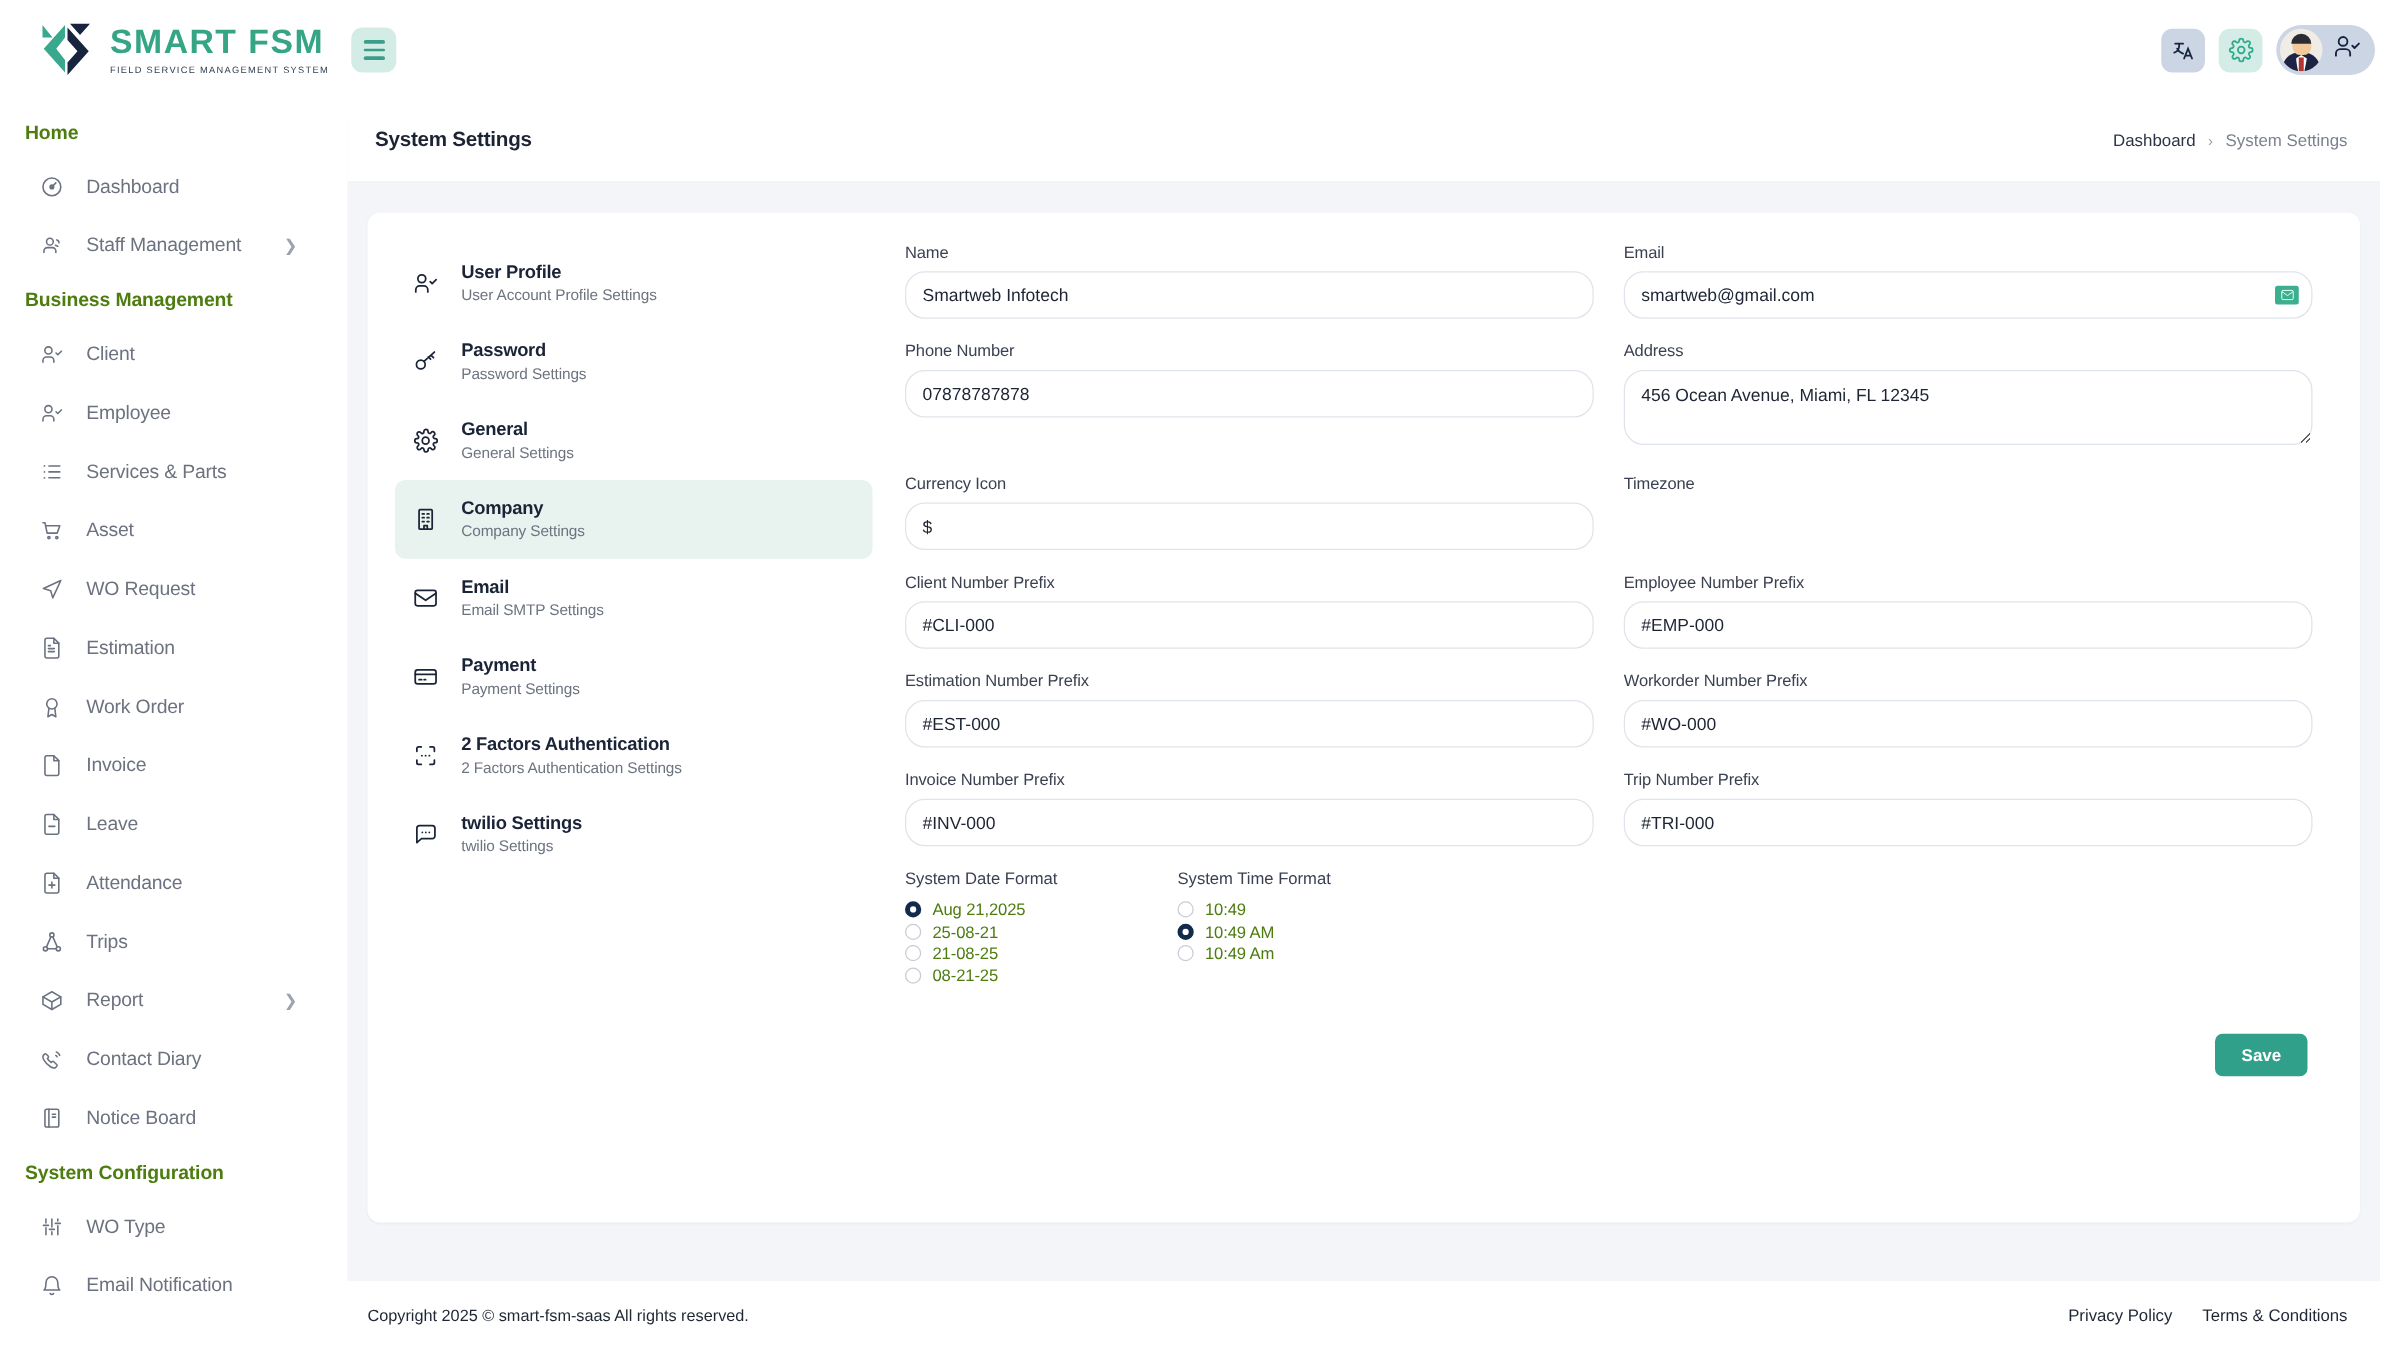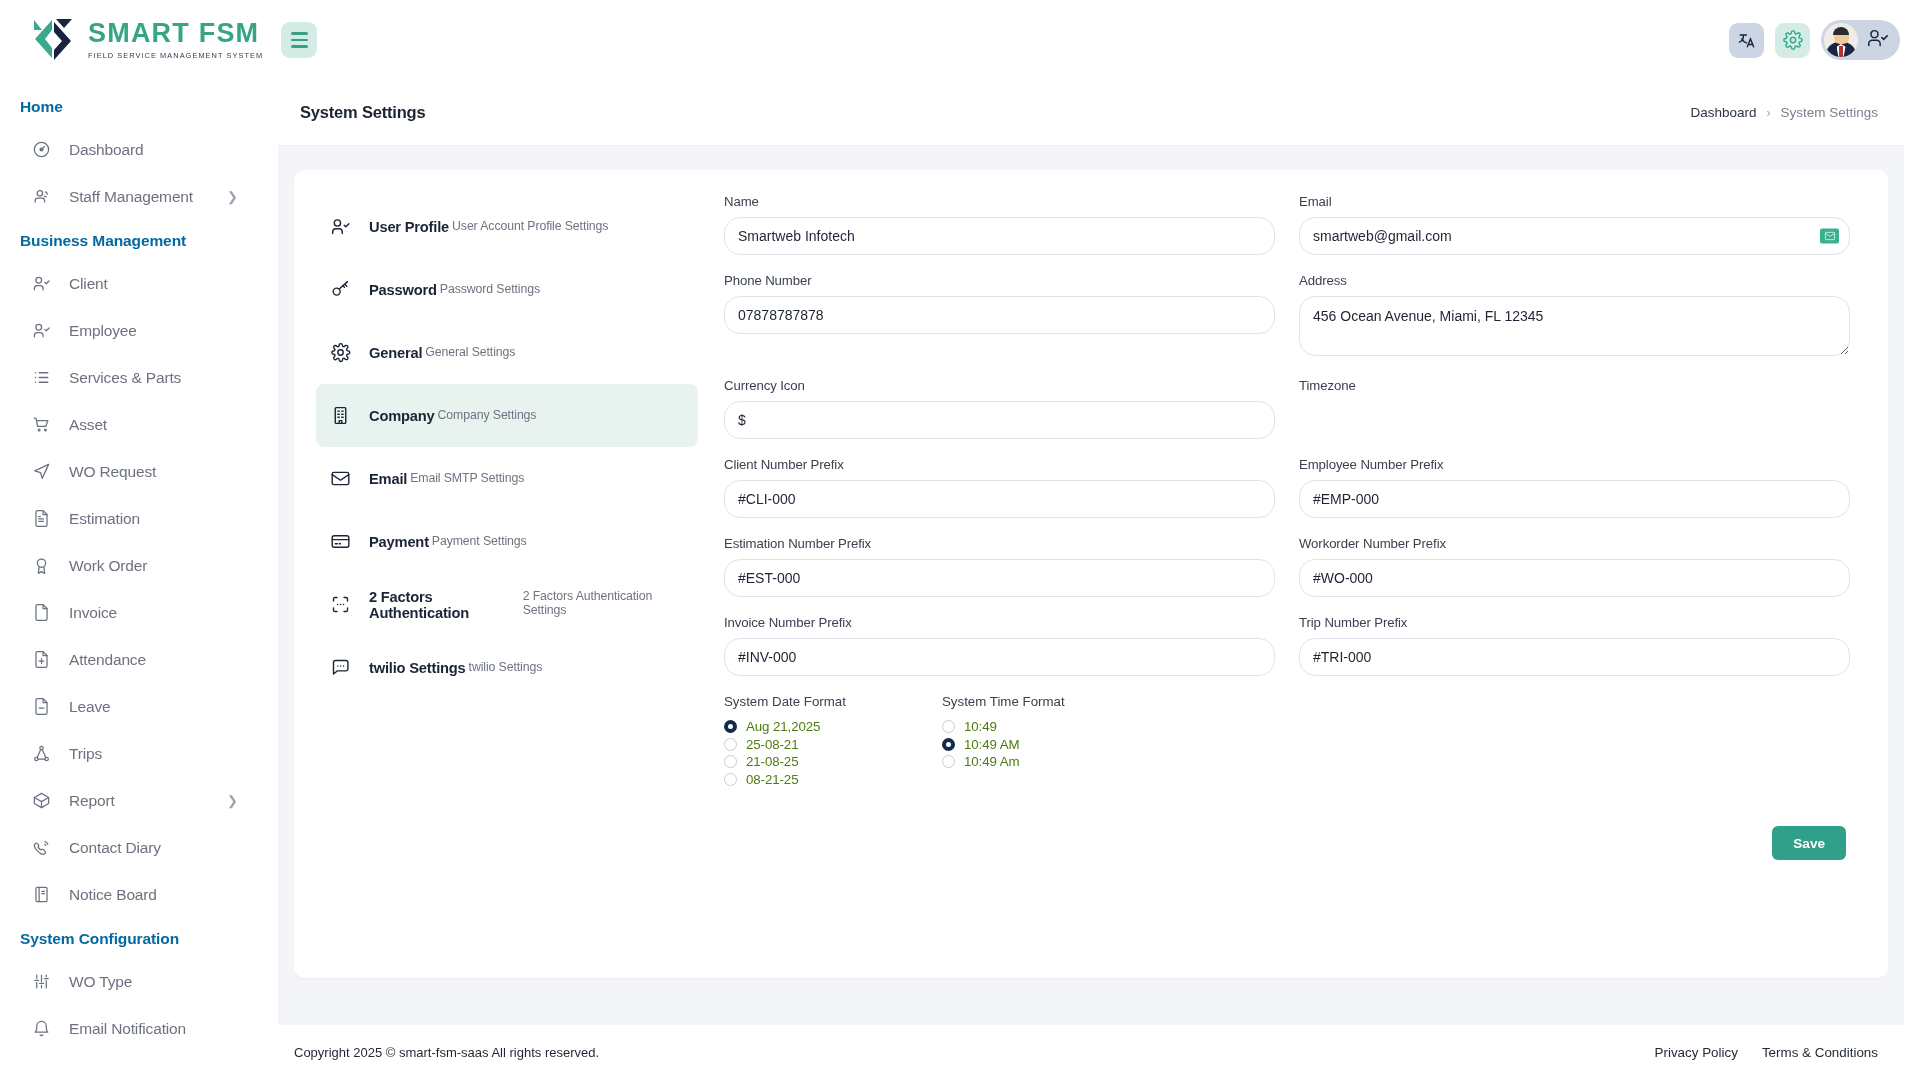--- a/index.html
+++ b/index.html
@@ -34,7 +34,7 @@
 
   .nav { padding-top: 6px; }
   .nav-section {
-    font-size: 15.5px; font-weight: 700; color: #0369a1;
+    font-size: 15.5px; font-weight: 700; color: #4d7c0f;
     padding: 12px 0 10px 20px; letter-spacing: -.1px;
   }
   .nav-item {

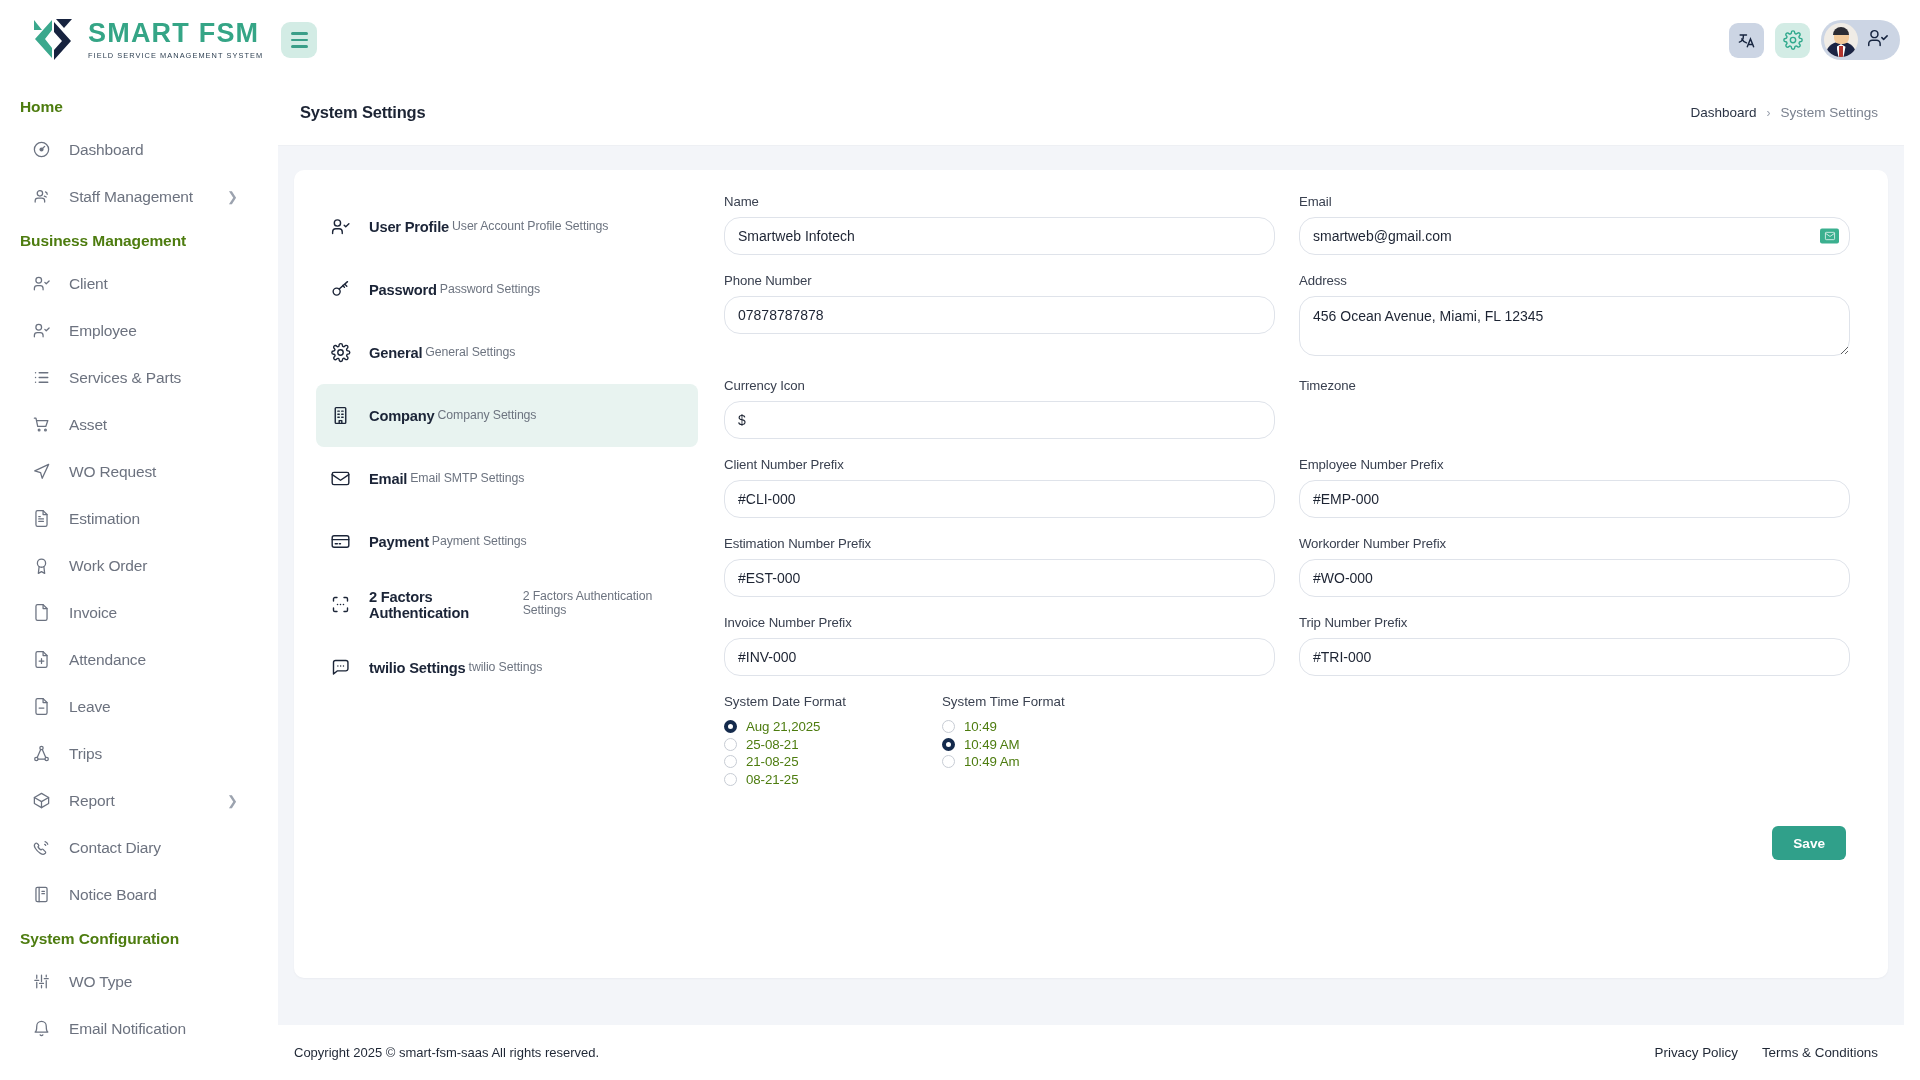--- a/index.html
+++ b/index.html
@@ -140,7 +140,7 @@
     align-items: center; justify-content: center; }
   .tab-ico svg { width: 21px; height: 21px; stroke: #1b2437; fill: none;
     stroke-width: 1.6; stroke-linecap: round; stroke-linejoin: round; }
-  .tab-txt { display: flex; gap: 3px; justify-content: space-between; }
+  .tab-txt { display: flex; flex-direction: column; gap: 3px; justify-content: space-between; }
   .tab-title { font-size: 14.7px; font-weight: 700; color: #1b2437; letter-spacing: -.2px; }
   .tab-desc { font-size: 12.3px; color: #6d7480; letter-spacing: -.1px; }
 

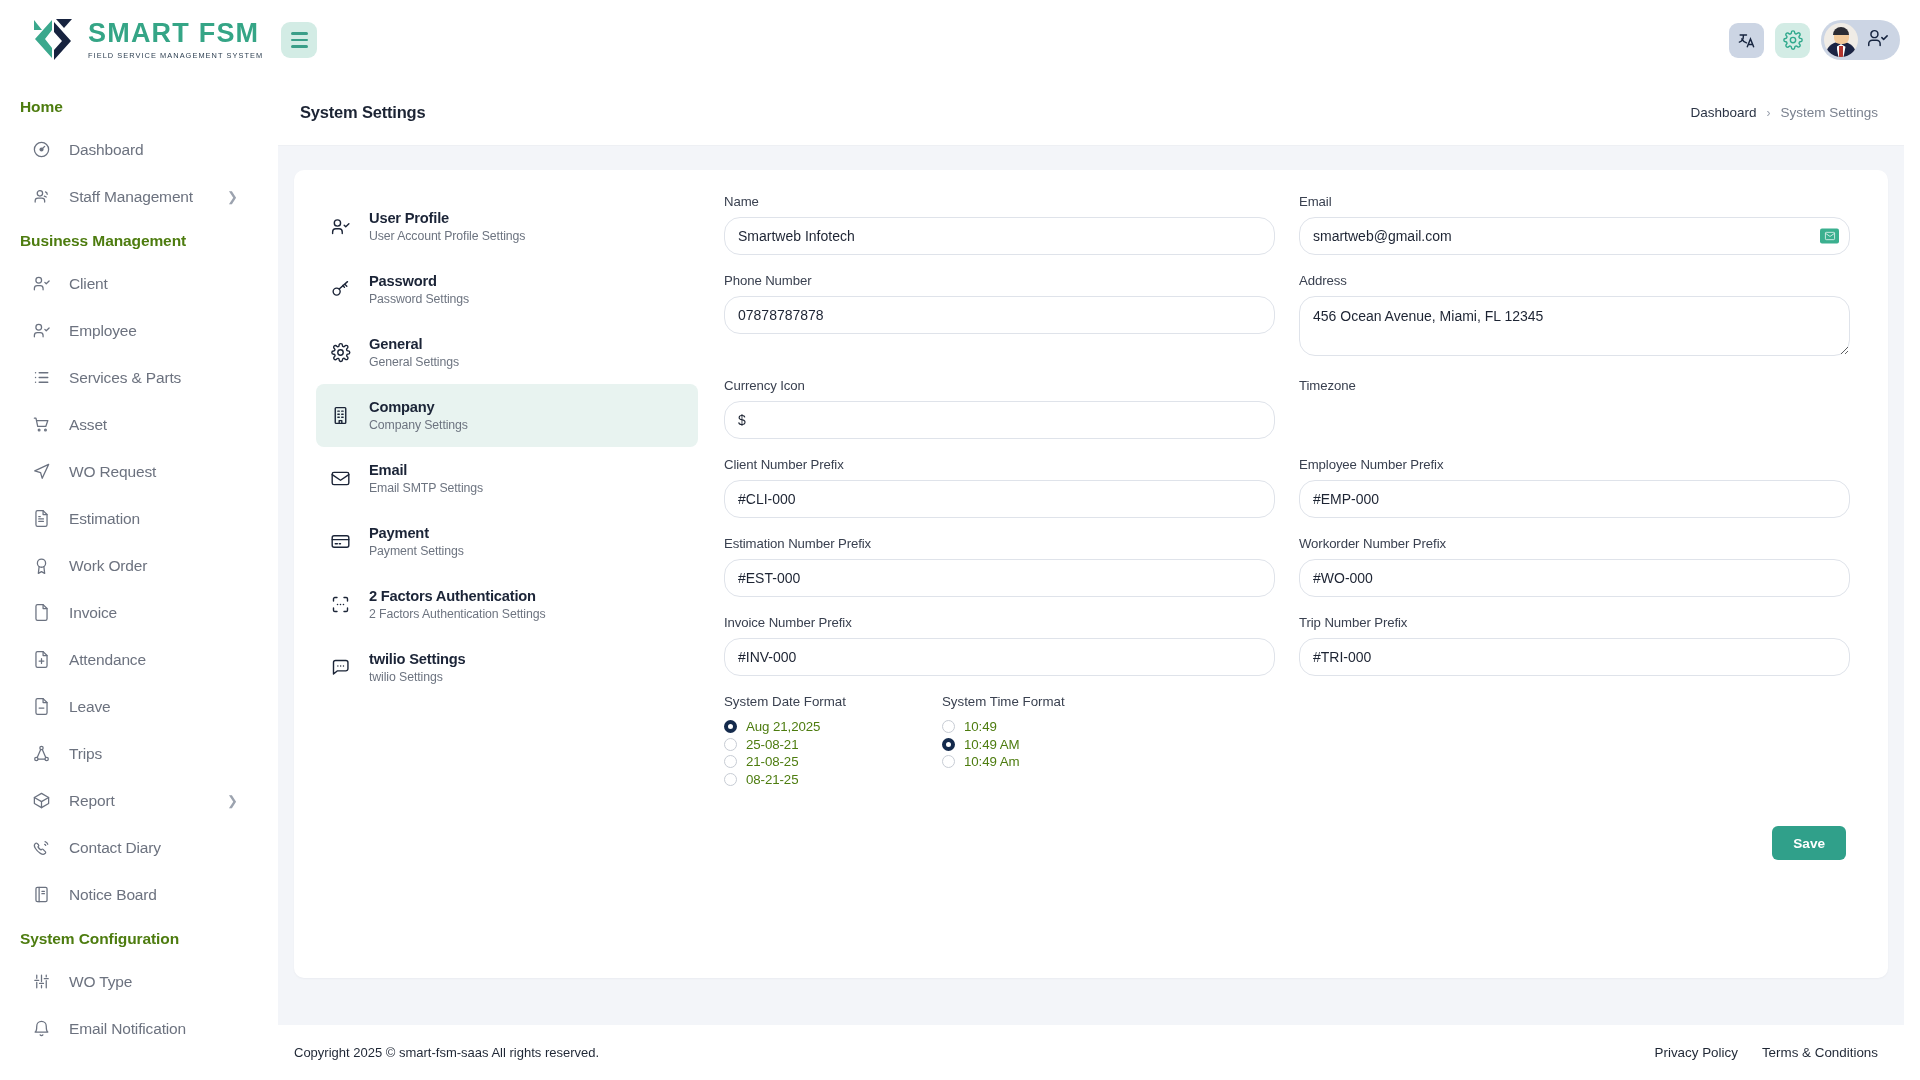--- a/index.html
+++ b/index.html
@@ -327,20 +327,20 @@
             <svg viewBox="0 0 24 24">
               <path d="M14 2H7a2 2 0 0 0-2 2v16a2 2 0 0 0 2 2h10a2 2 0 0 0 2-2V7z"></path>
               <path d="M14 2v5h5"></path>
-              <path d="M12 11v6M9 14h6"></path>
-            </svg>
-          </span>
-          <span class="nav-label">Attendance</span>
+              <path d="M9 14h6"></path>
+            </svg>
+          </span>
+          <span class="nav-label">Leave</span>
         </div>
         <div class="nav-item">
           <span class="nav-ico">
             <svg viewBox="0 0 24 24">
               <path d="M14 2H7a2 2 0 0 0-2 2v16a2 2 0 0 0 2 2h10a2 2 0 0 0 2-2V7z"></path>
               <path d="M14 2v5h5"></path>
-              <path d="M9 14h6"></path>
-            </svg>
-          </span>
-          <span class="nav-label">Leave</span>
+              <path d="M12 11v6M9 14h6"></path>
+            </svg>
+          </span>
+          <span class="nav-label">Attendance</span>
         </div>
         <div class="nav-item">
           <span class="nav-ico">

